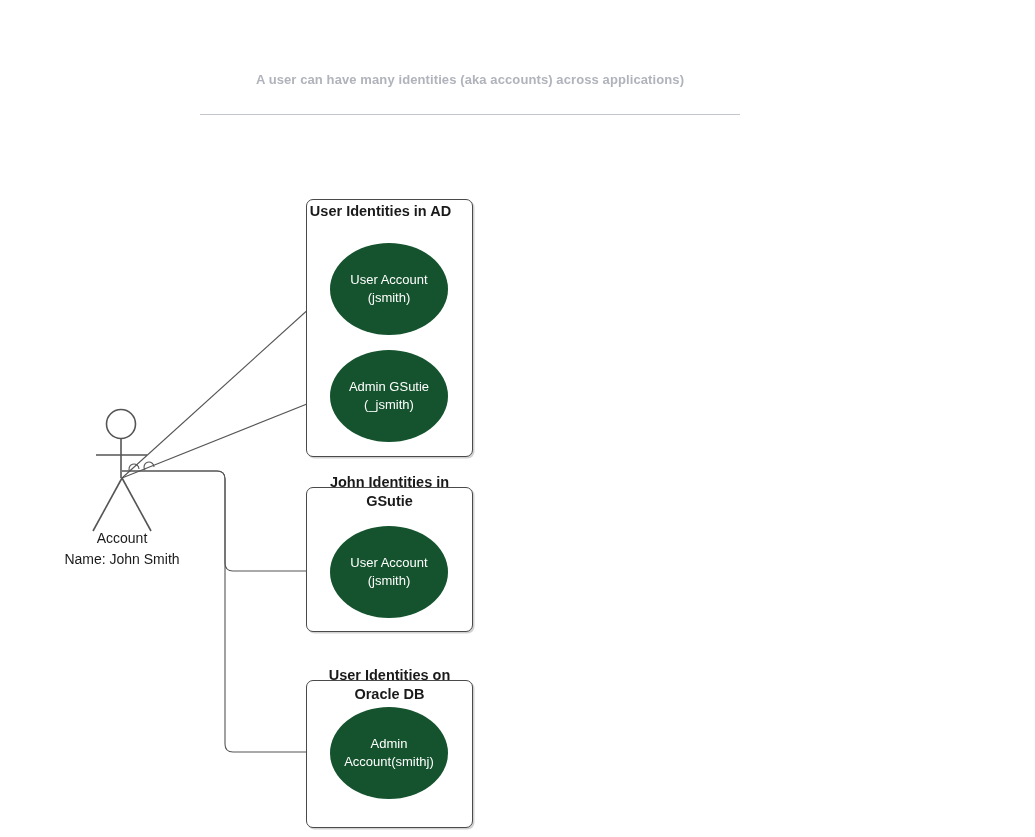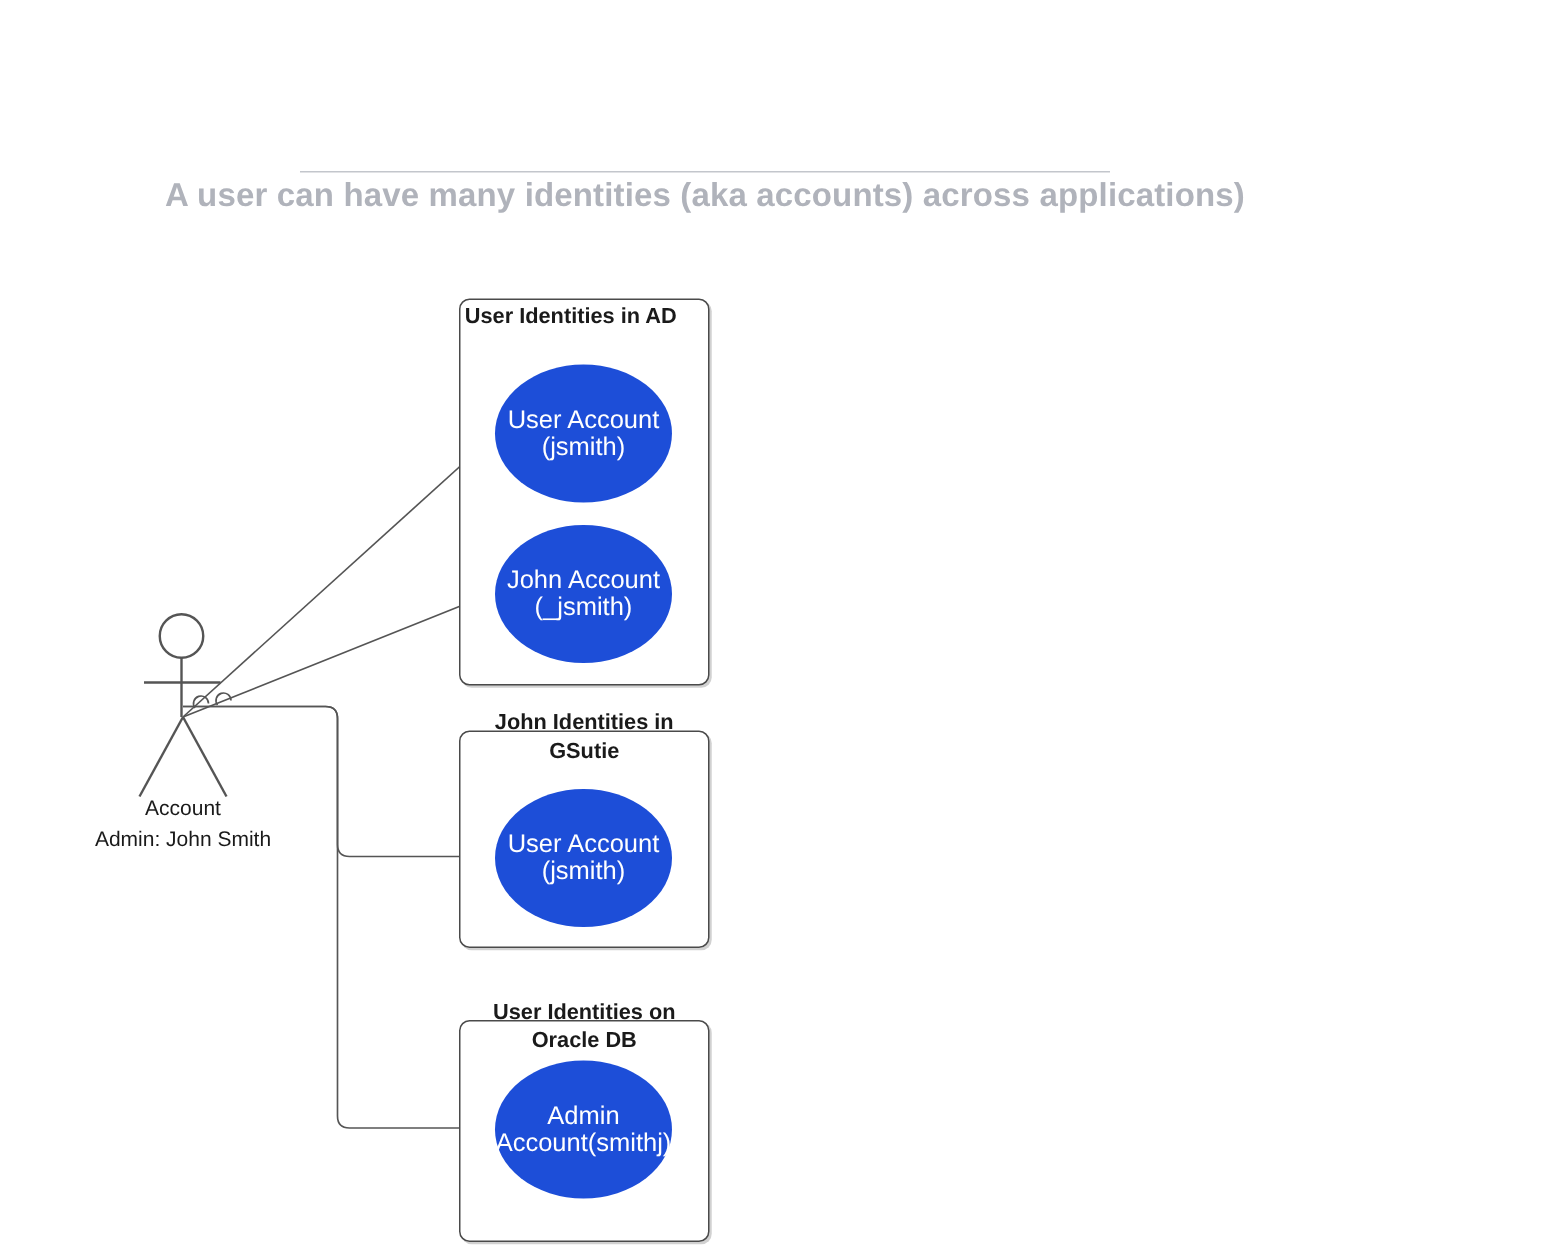--- a/index.html
+++ b/index.html
@@ -26,12 +26,11 @@
     top: 72px;
     width: 940px;
     text-align: center;
-    font-size: 22px;
+    font-size: 13px;
     font-weight: bold;
     color: #b0b3bb;
     letter-spacing: 0.1px;
     white-space: nowrap;
-    margin-top: 45px;
   }
   .divider {
     position: absolute;

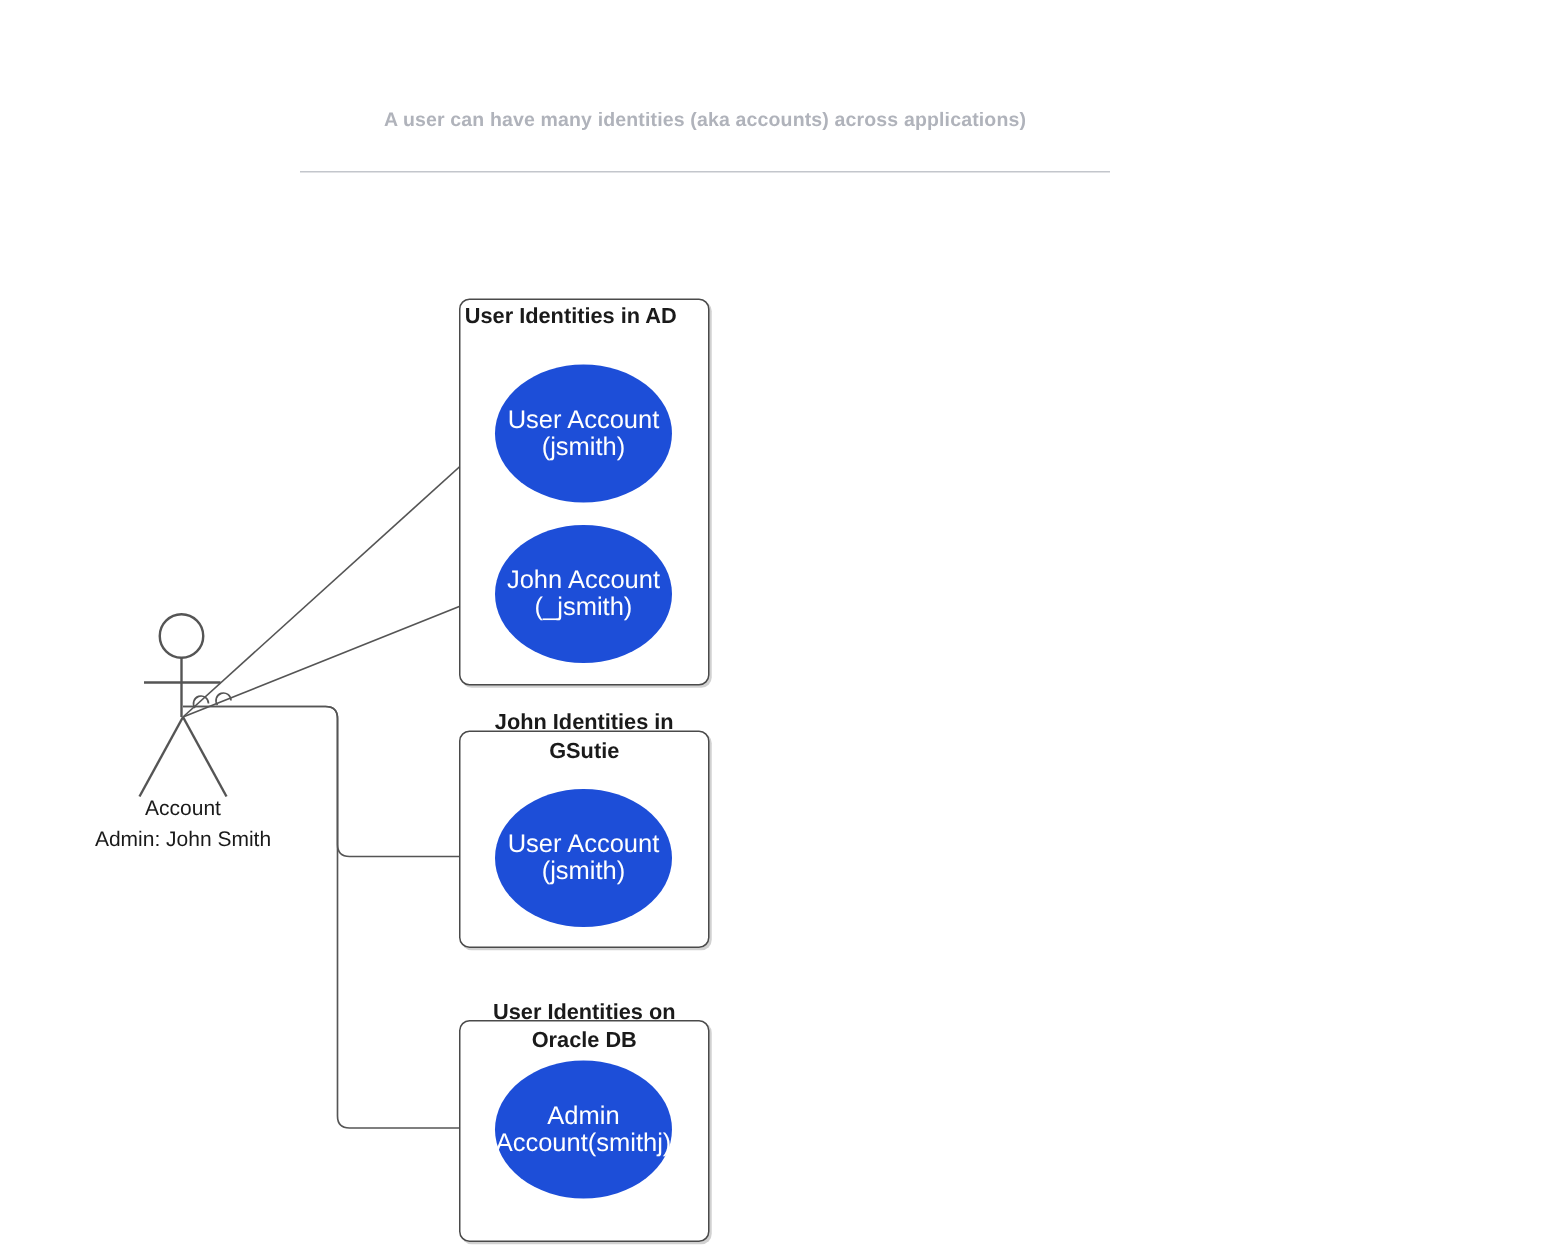--- a/index.html
+++ b/index.html
@@ -60,13 +60,13 @@
   .ellipse {
     position: absolute;
     border-radius: 50%;
-    background: #1d4ed8;
+    background: #14532d;
     display: flex;
     align-items: center;
     justify-content: center;
     text-align: center;
     color: #ffffff;
-    font-size: 17px;
+    font-size: 13px;
     line-height: 18px;
     white-space: pre-line;
   }

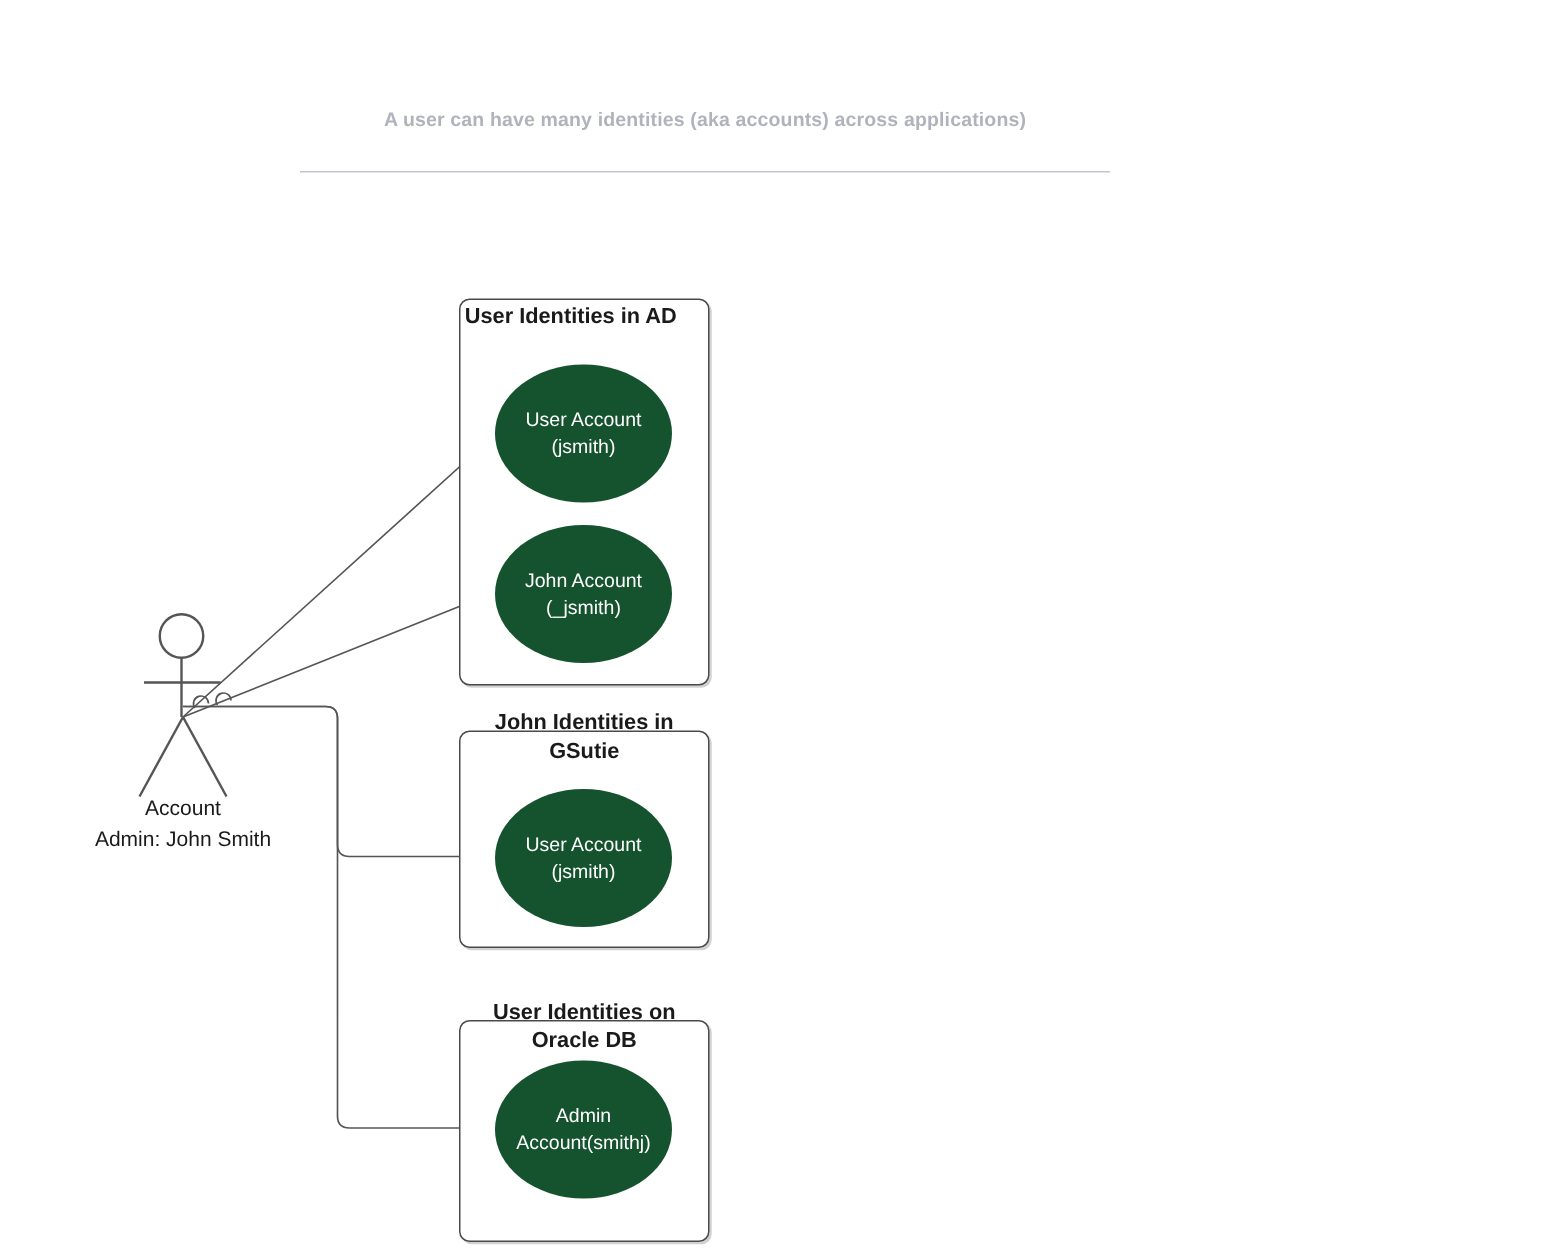--- a/index.html
+++ b/index.html
@@ -113,7 +113,7 @@
 <div class="group-title" style="left:306px; top:202px; width:149px;">User Identities in AD</div>
 <div class="ellipse" style="left:330px; top:243px; width:118px; height:92px;">User Account
 (jsmith)</div>
-<div class="ellipse" style="left:330px; top:350px; width:118px; height:92px;">John Account
+<div class="ellipse" style="left:330px; top:350px; width:118px; height:92px;">Admin GSutie
 (_jsmith)</div>
 
 <div class="group-box" style="left:306px; top:487px; width:167px; height:145px;"></div>

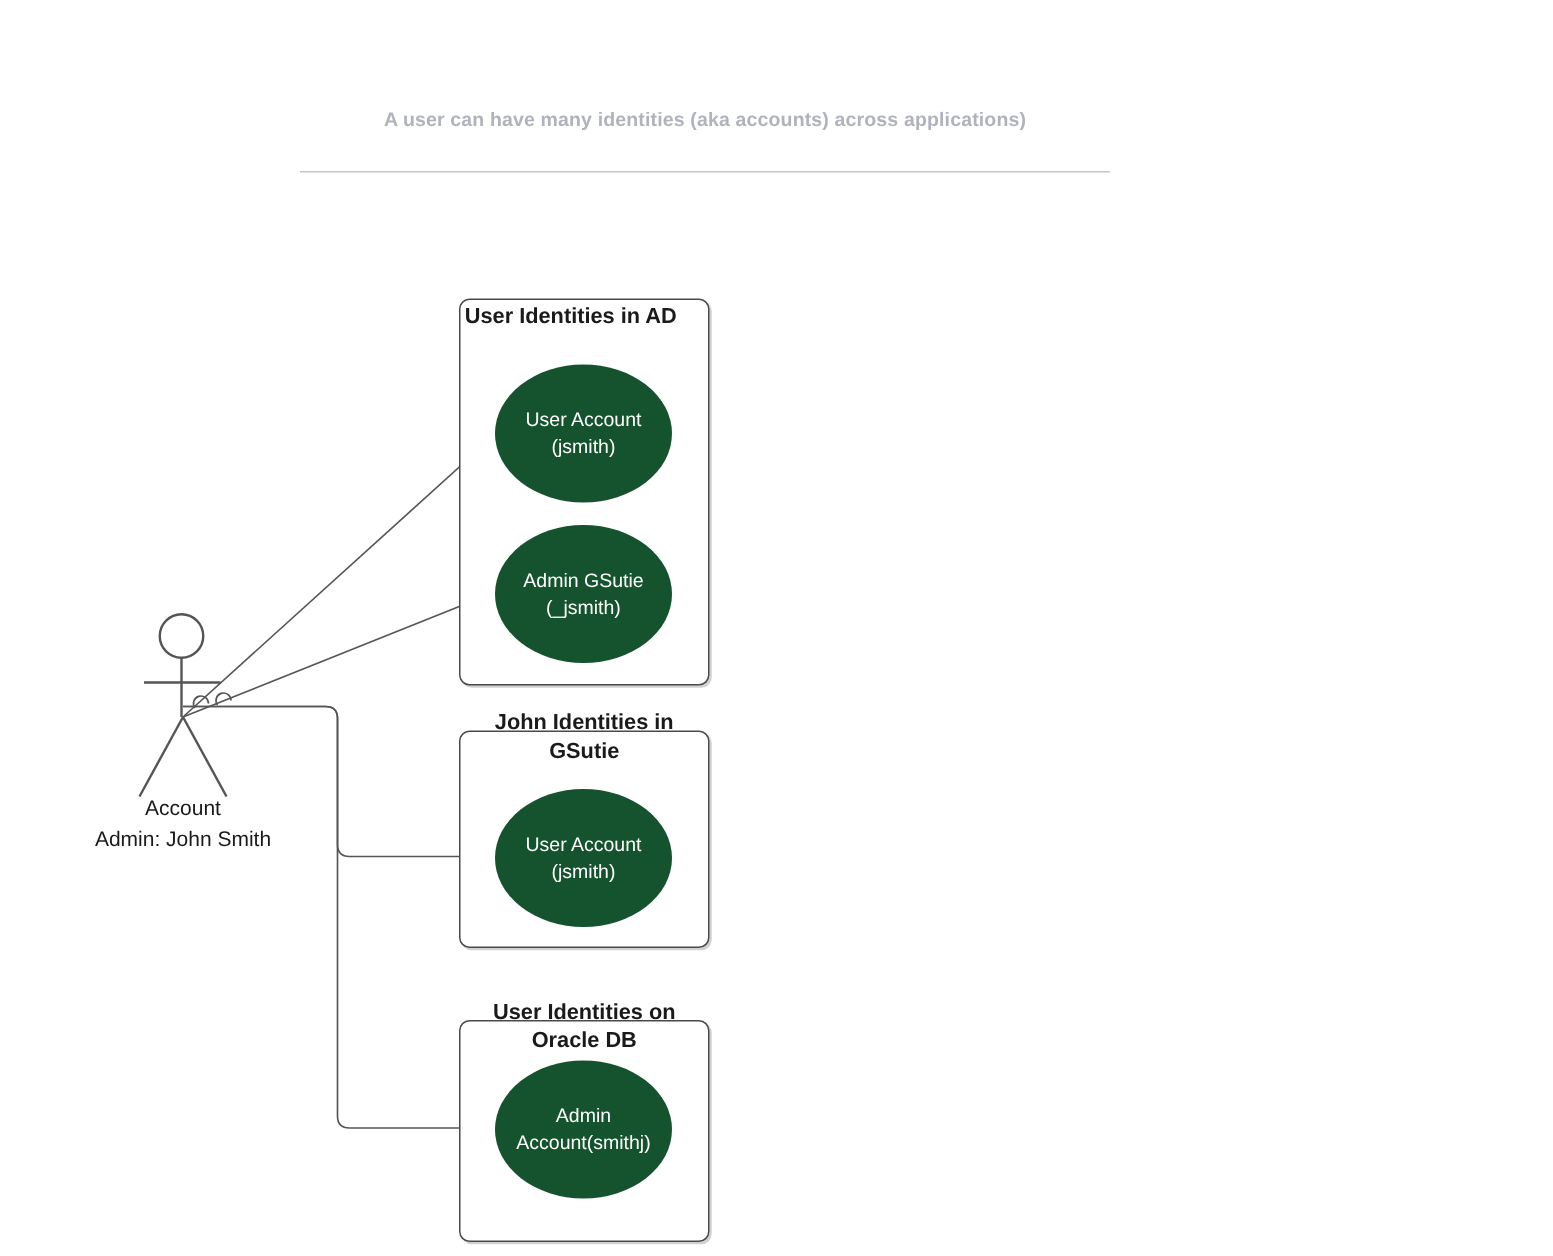--- a/index.html
+++ b/index.html
@@ -129,6 +129,6 @@
 Account(smithj)</div>
 
 <div class="actor-label" style="left:62px; top:530px; width:120px;">Account</div>
-<div class="actor-label" style="left:42px; top:551px; width:160px;">Admin: John Smith</div>
+<div class="actor-label" style="left:42px; top:551px; width:160px;">Name: John Smith</div>
 
 </body></html>

